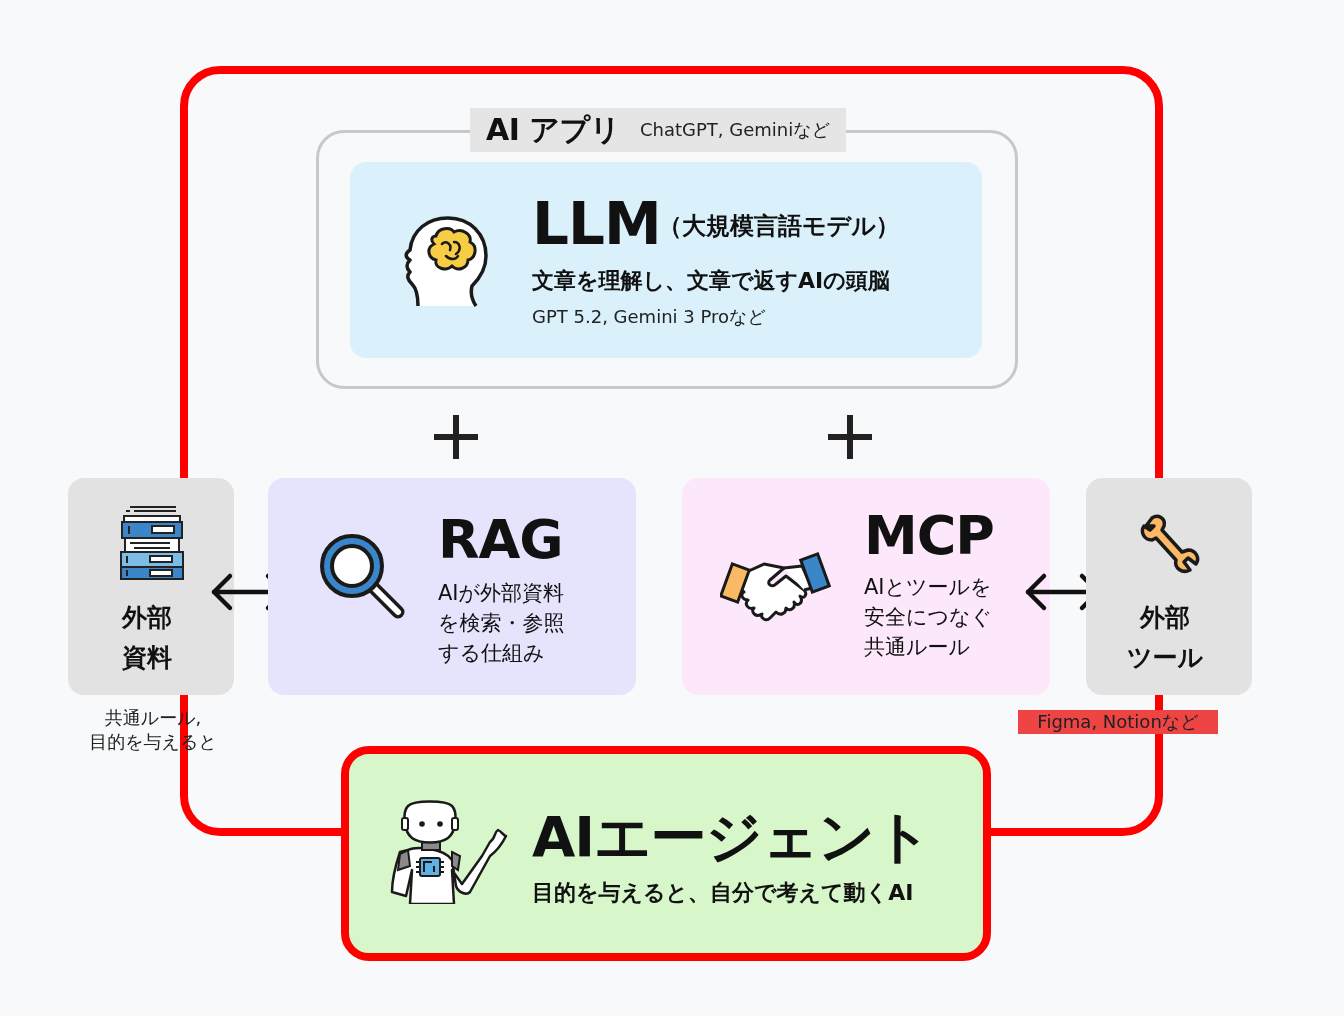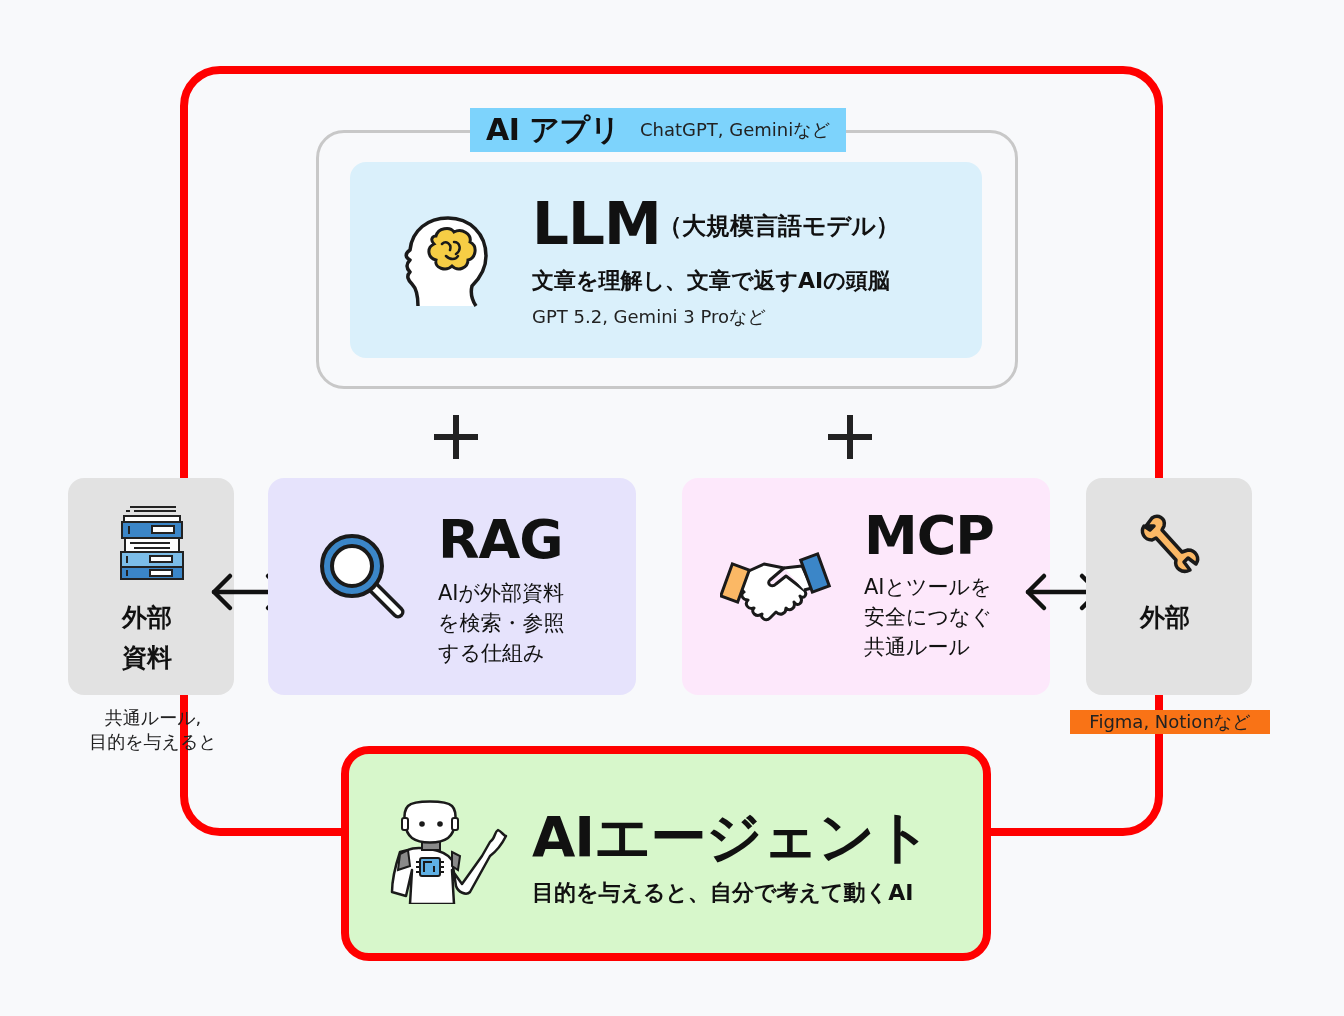--- a/index.html
+++ b/index.html
@@ -21,7 +21,7 @@
   }
   .app-legend {
     left: 470px; top: 108px; height: 44px; padding: 0 16px;
-    background: #7dd3fc; display: flex; align-items: center; gap: 20px;
+    background: #e5e5e5; display: flex; align-items: center; gap: 20px;
   }
   .app-title { font-size: 30px; font-weight: bold; letter-spacing: -0.5px; }
   .app-sub { font-size: 18px; color: #222; }

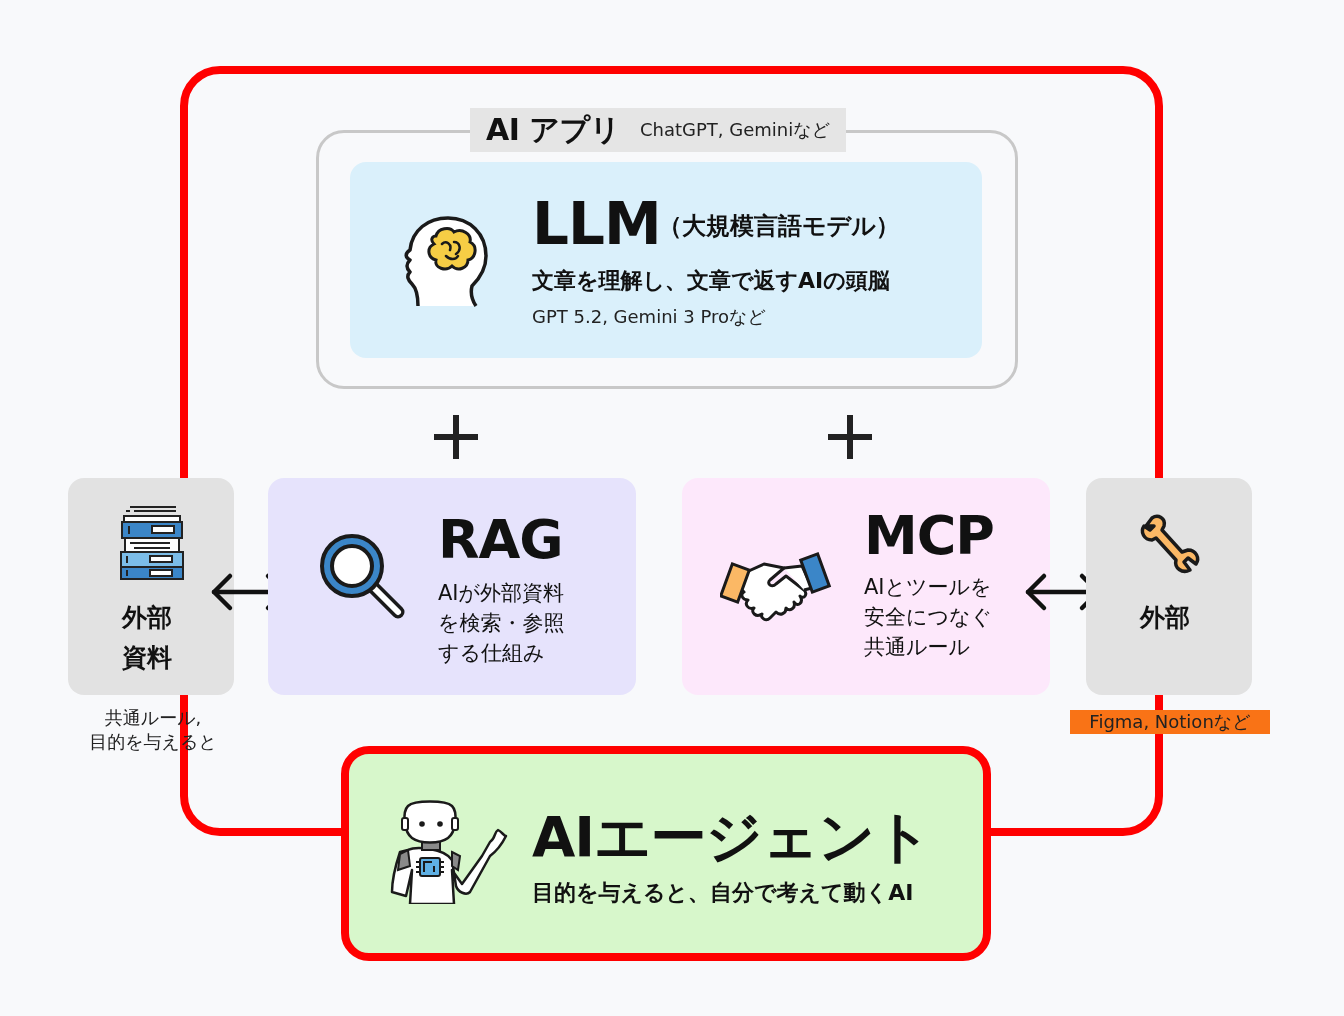--- a/index.html
+++ b/index.html
@@ -154,6 +154,7 @@
 </svg>
 <div class="abs side-label" style="left:1086px;top:598px">
   <div>外部</div>
+  <div>ツール</div>
 </div>
 <div class="abs note" style="left:1070px;top:710px;width:200px;background:#f97316">Figma, Notionなど</div>
 

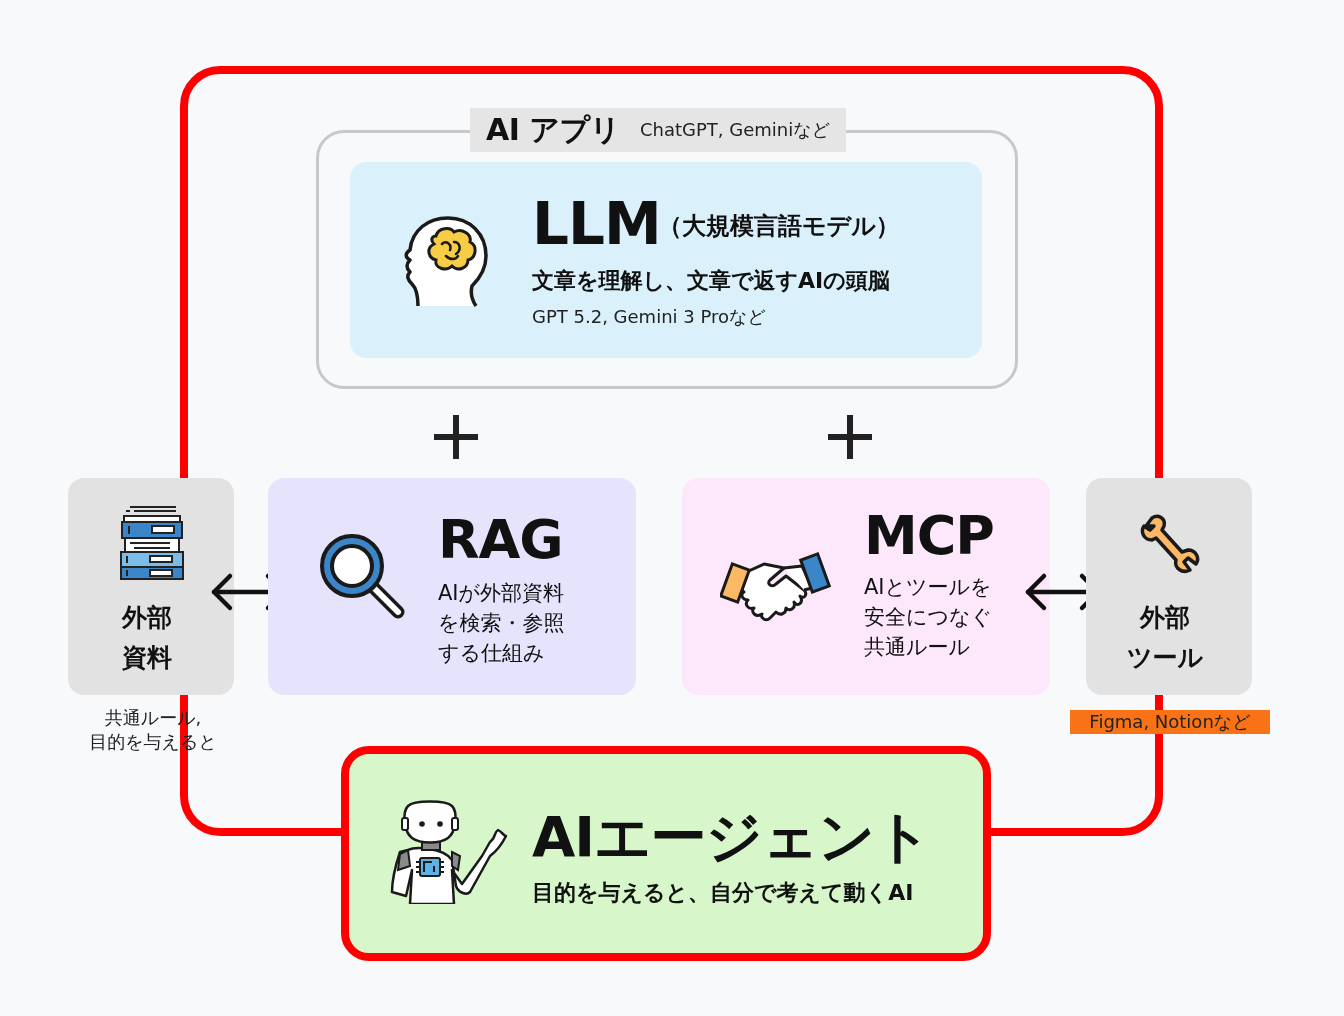--- a/index.html
+++ b/index.html
@@ -156,7 +156,7 @@
   <div>外部</div>
   <div>ツール</div>
 </div>
-<div class="abs note" style="left:1070px;top:710px;width:200px;background:#f97316">Figma, Notionなど</div>
+<div class="abs note" style="left:1018px;top:710px;width:200px;background:#ef4444">Figma, Notionなど</div>
 
 <div class="abs agent-box"></div>
 <svg class="abs" style="left:386px;top:800px" width="130" height="104" viewBox="0 0 130 104">

